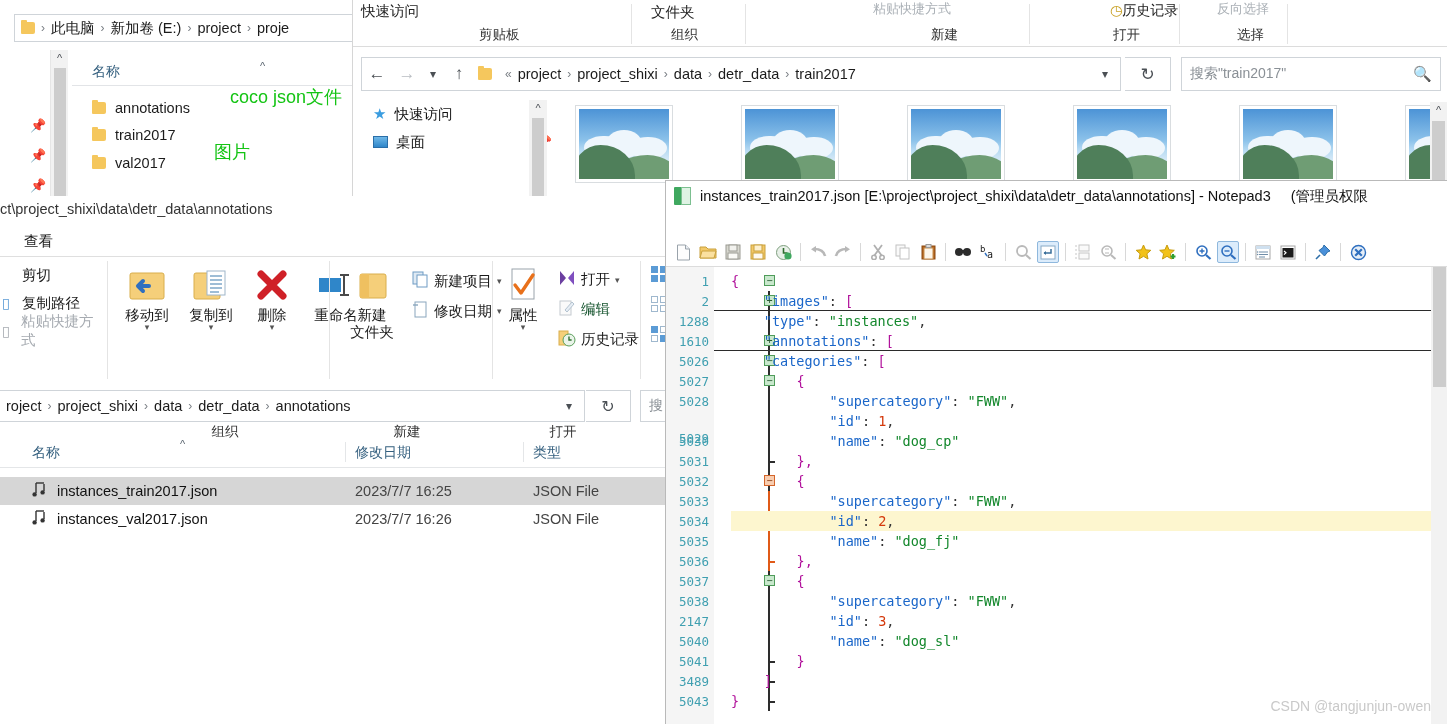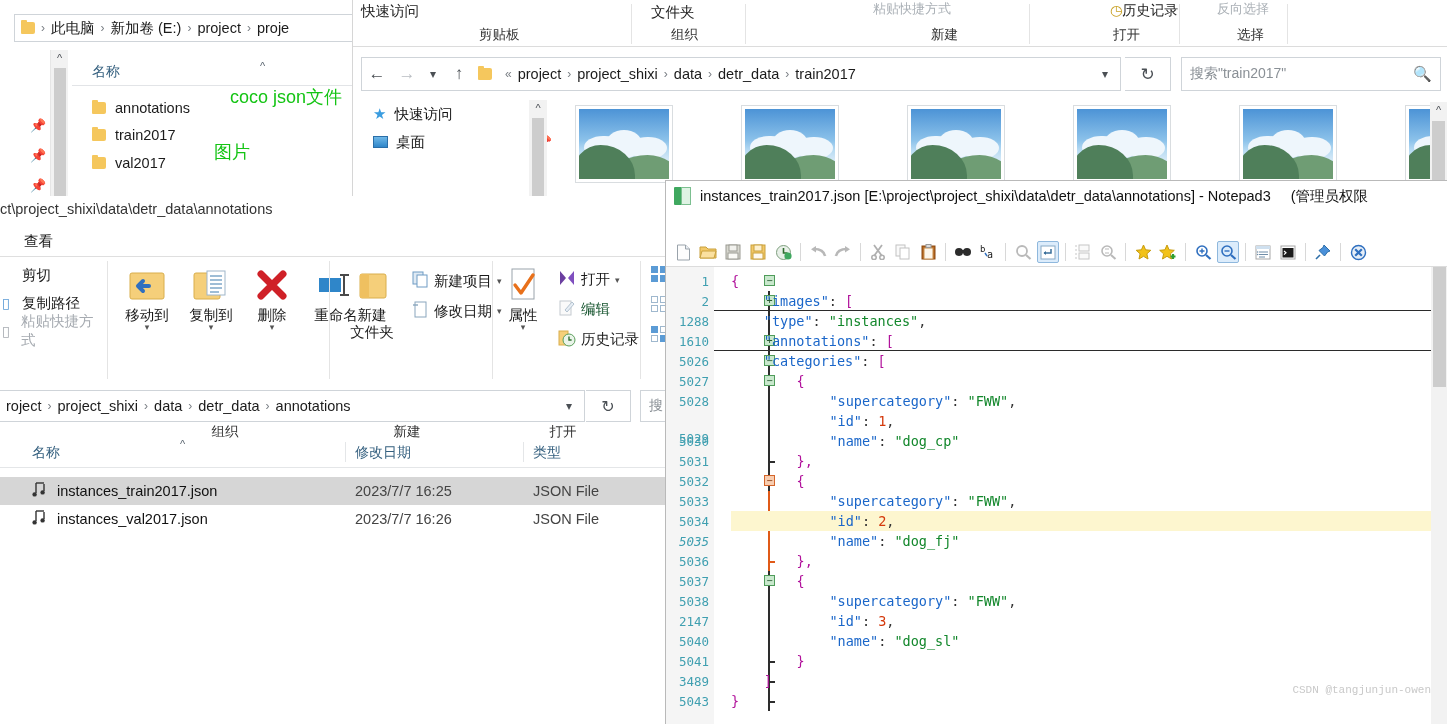--- a/index.html
+++ b/index.html
@@ -790,7 +790,7 @@
           <div class="lnum" style="top: 207px;">5032</div>
           <div class="lnum" style="top: 227px;">5033</div>
           <div class="lnum" style="top: 247px;">5034</div>
-          <div class="lnum" style="top: 267px; font-style: italic;">5035</div>
+          <div class="lnum" style="top: 267px;">5035</div>
           <div class="lnum" style="top: 287px;">5036</div>
           <div class="lnum" style="top: 307px;">5037</div>
           <div class="lnum" style="top: 327px;">5038</div>

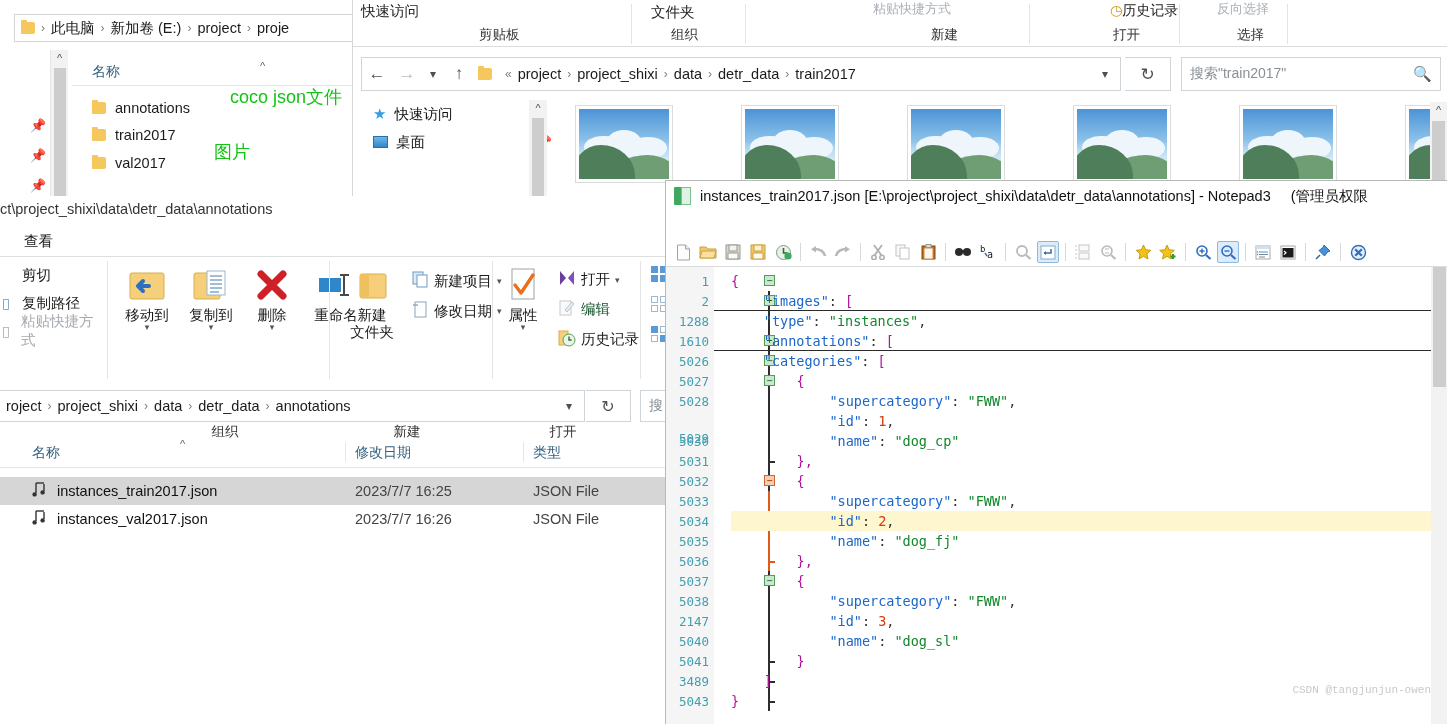--- a/index.html
+++ b/index.html
@@ -174,8 +174,8 @@
   .farscroll .up { text-align: center; font-size: 11px; color: #4d5157; line-height: 17px; }
   .farscroll .thumb { position: absolute; left: 2px; top: 19px; width: 13px; height: 70px; background: #cdcdcd; }
 
-  .watermark { position: absolute; right: 16px; bottom: 28px; font-size: 11px; color: #c9c9c9;
-               font-family: Liberation Mono, monospace; }
+  .watermark { position: absolute; right: 16px; bottom: 10px; font-size: 14px; color: #c9c9c9;
+               font-family: Liberation Sans, sans-serif; }
 </style>
 </head>
 <body>

